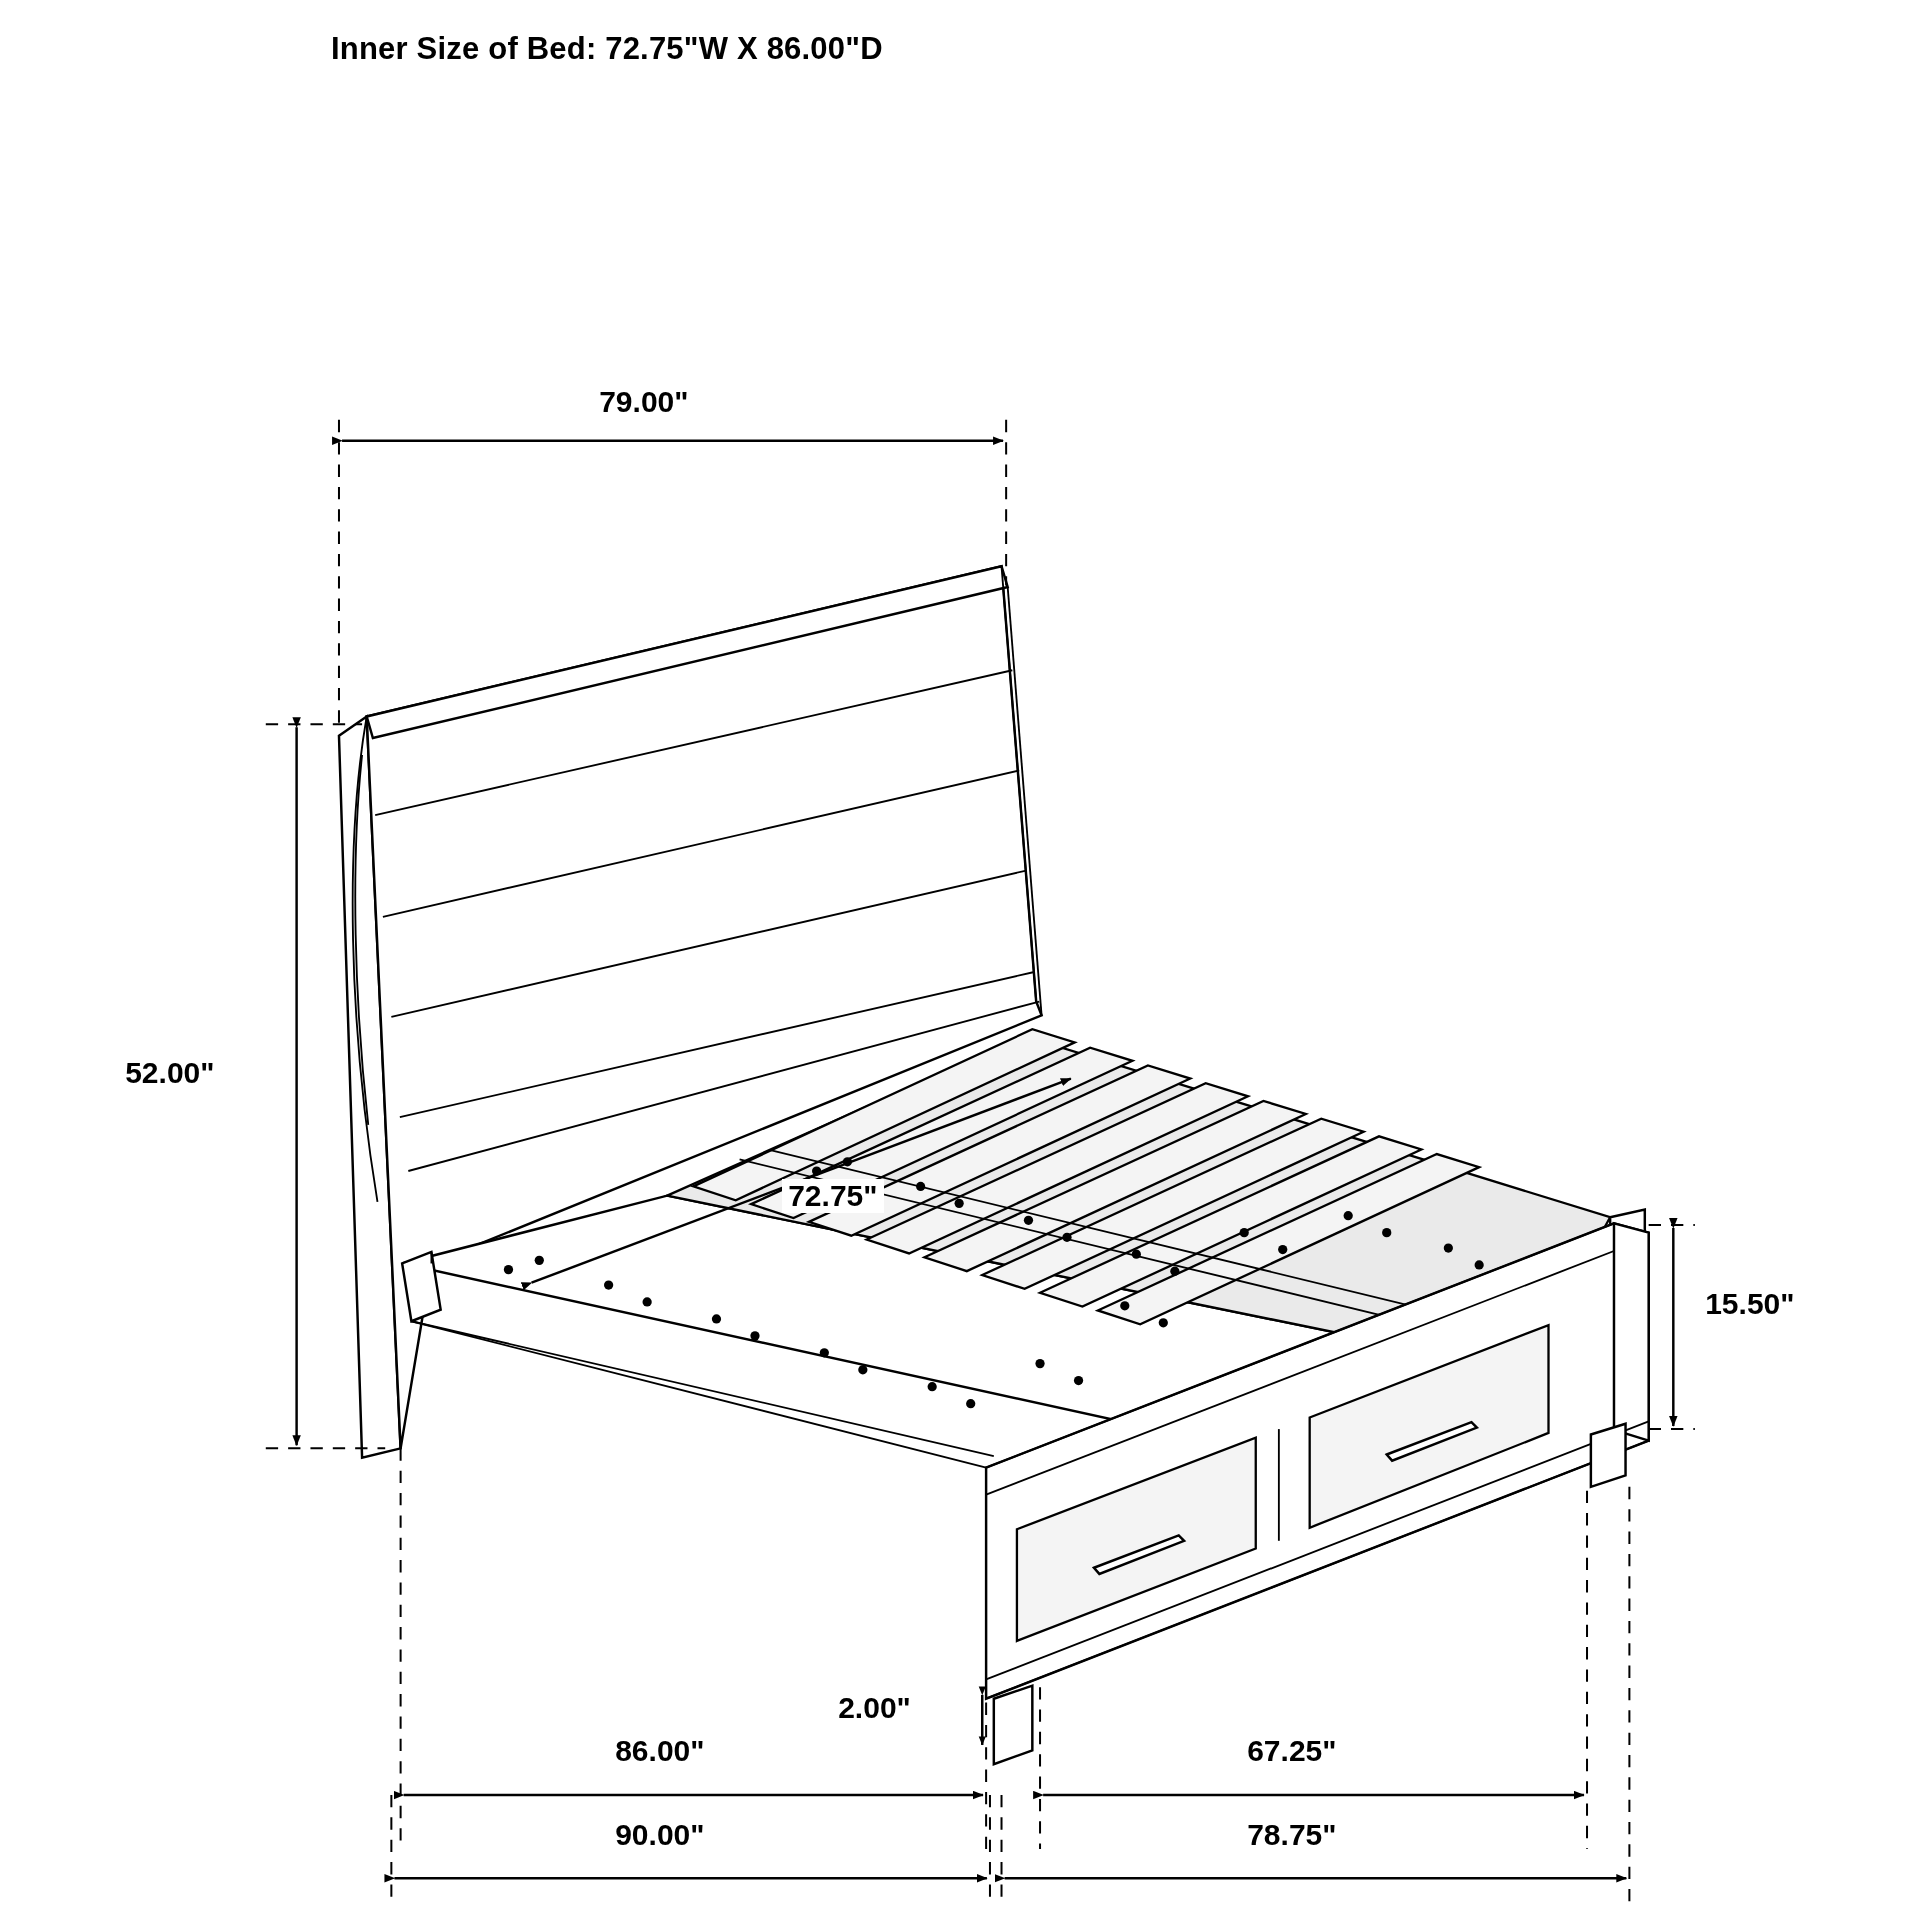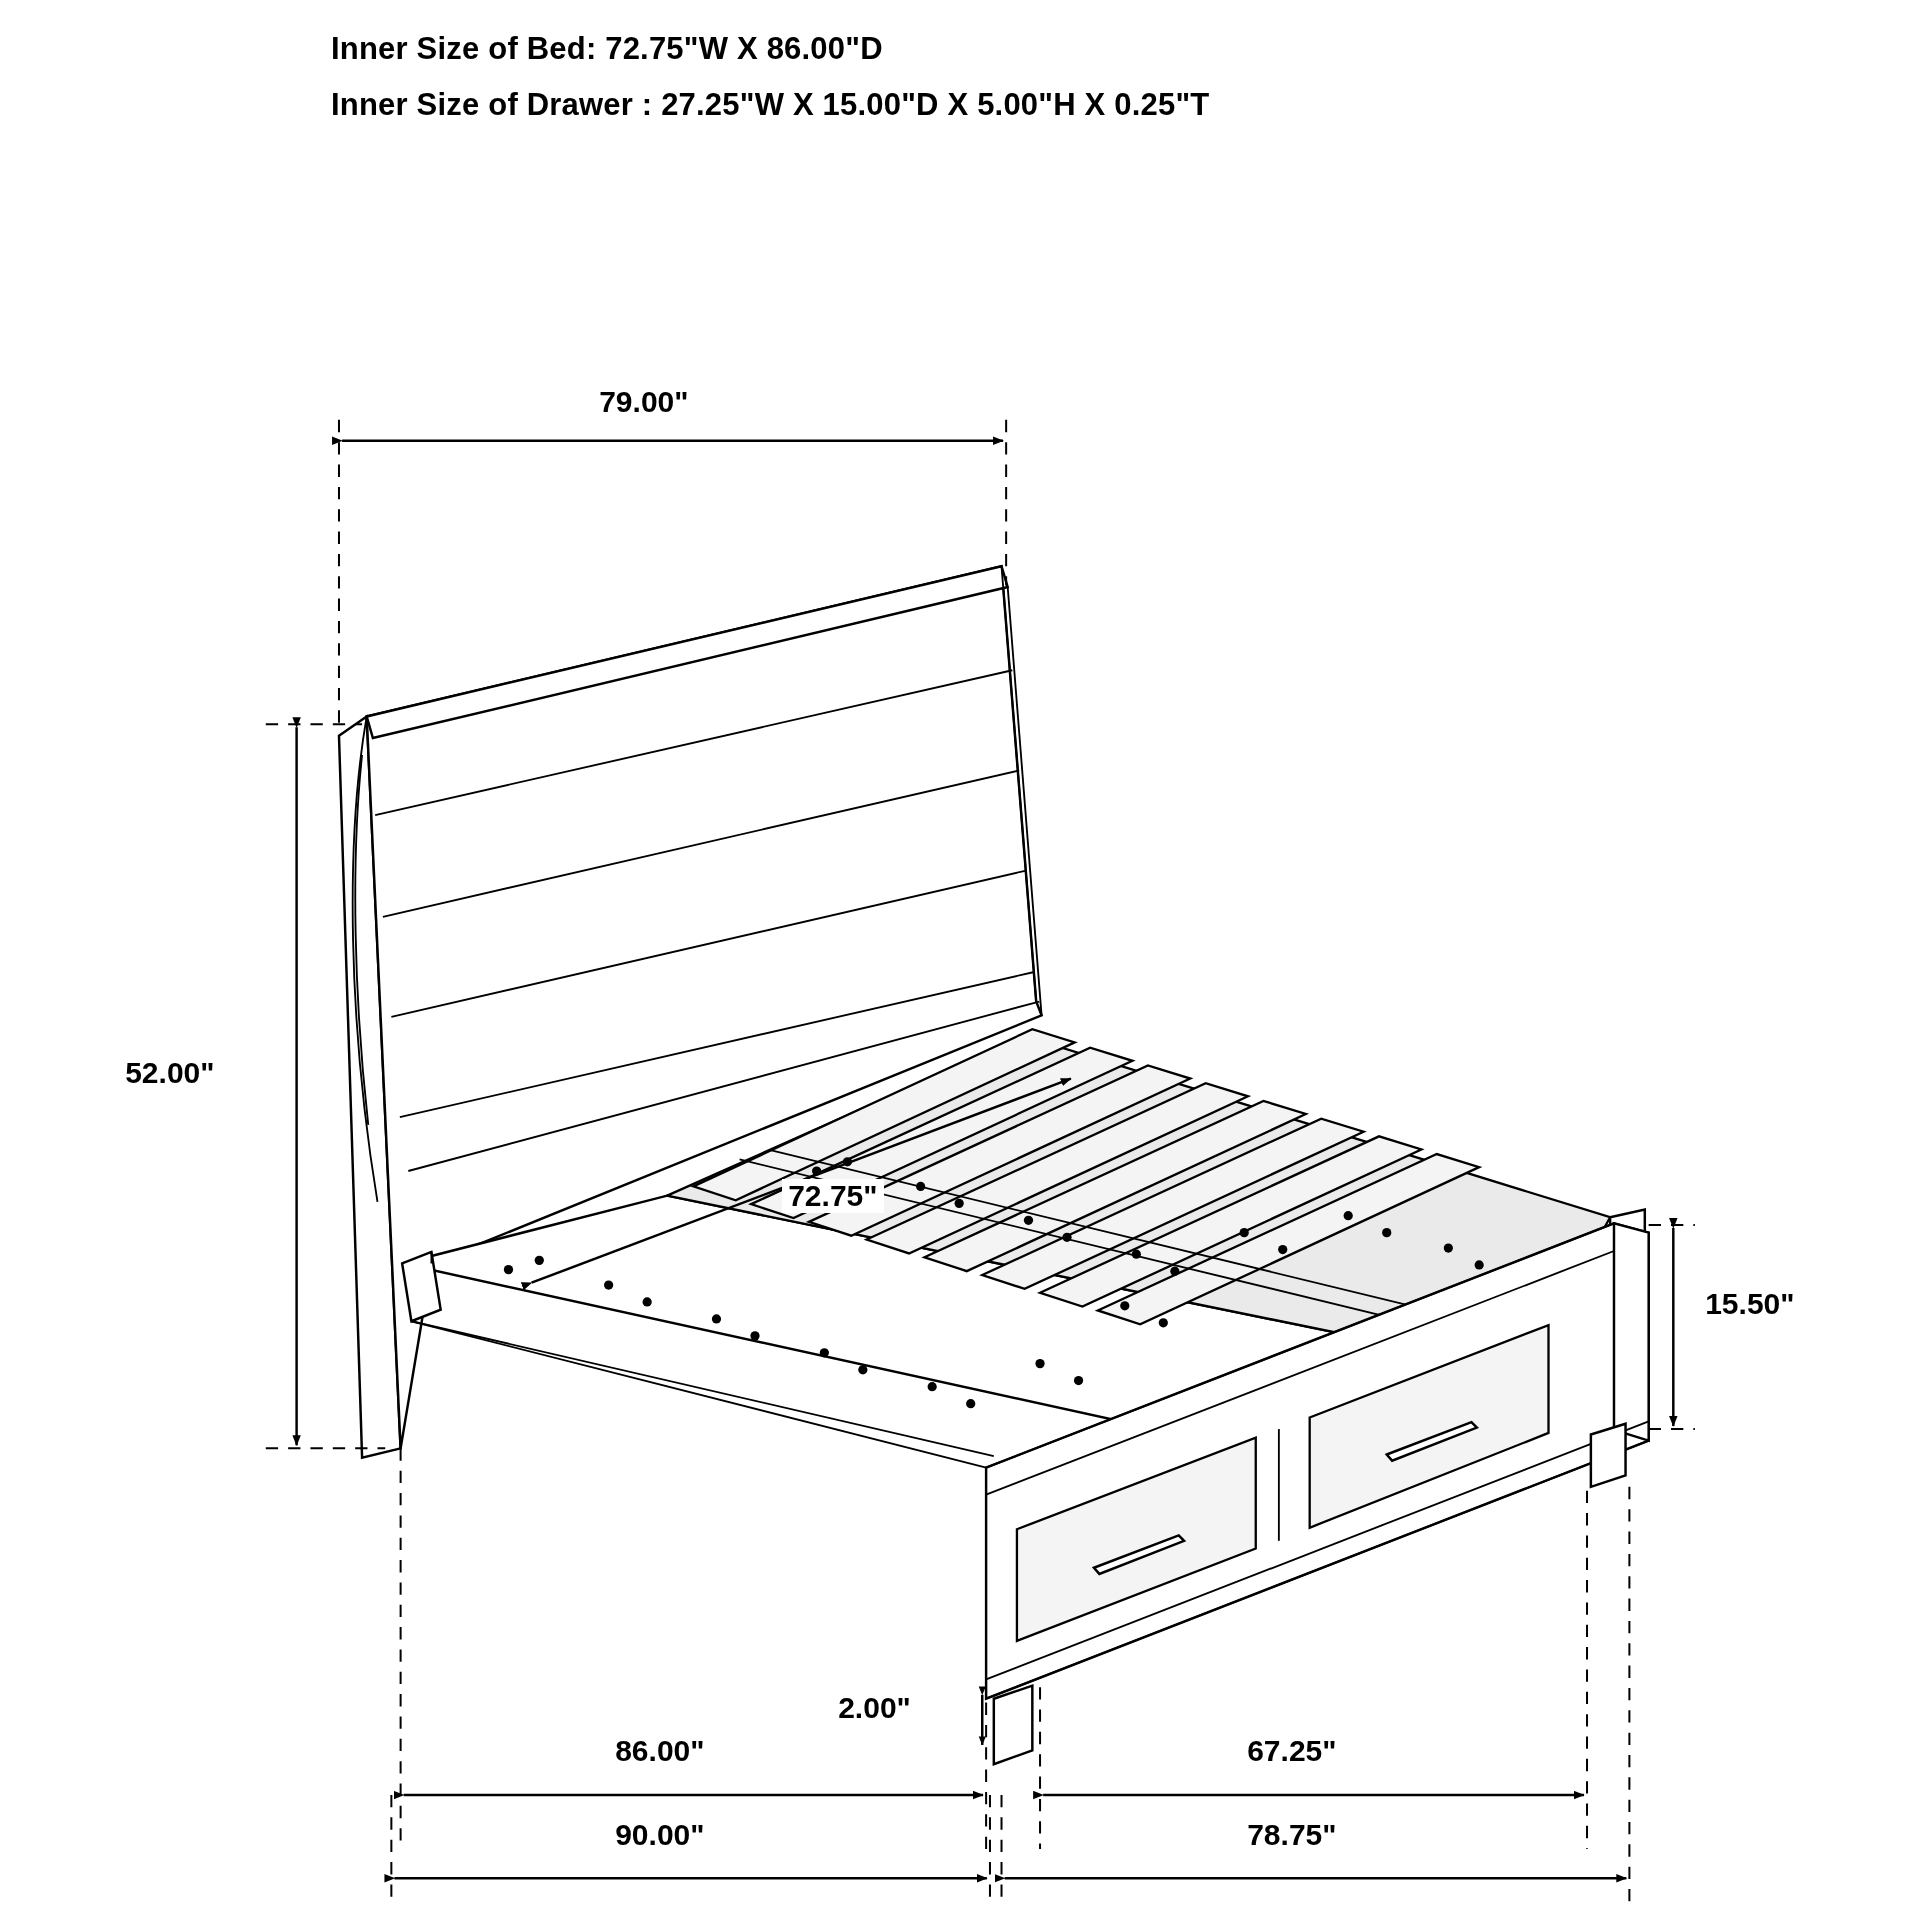--- a/index.html
+++ b/index.html
@@ -55,7 +55,6 @@
 <div id="stage">
 
   <div class="note" id="note-bed">Inner Size of Bed: 72.75"W X 86.00"D</div>
-  <div class="note" id="note-draw">Inner Size of Drawer : 27.25"W X 15.00"D X 5.00"H X 0.25"T</div>
 
   <svg width="1926" height="1926" viewBox="0 0 2500 2500">
     <defs>

